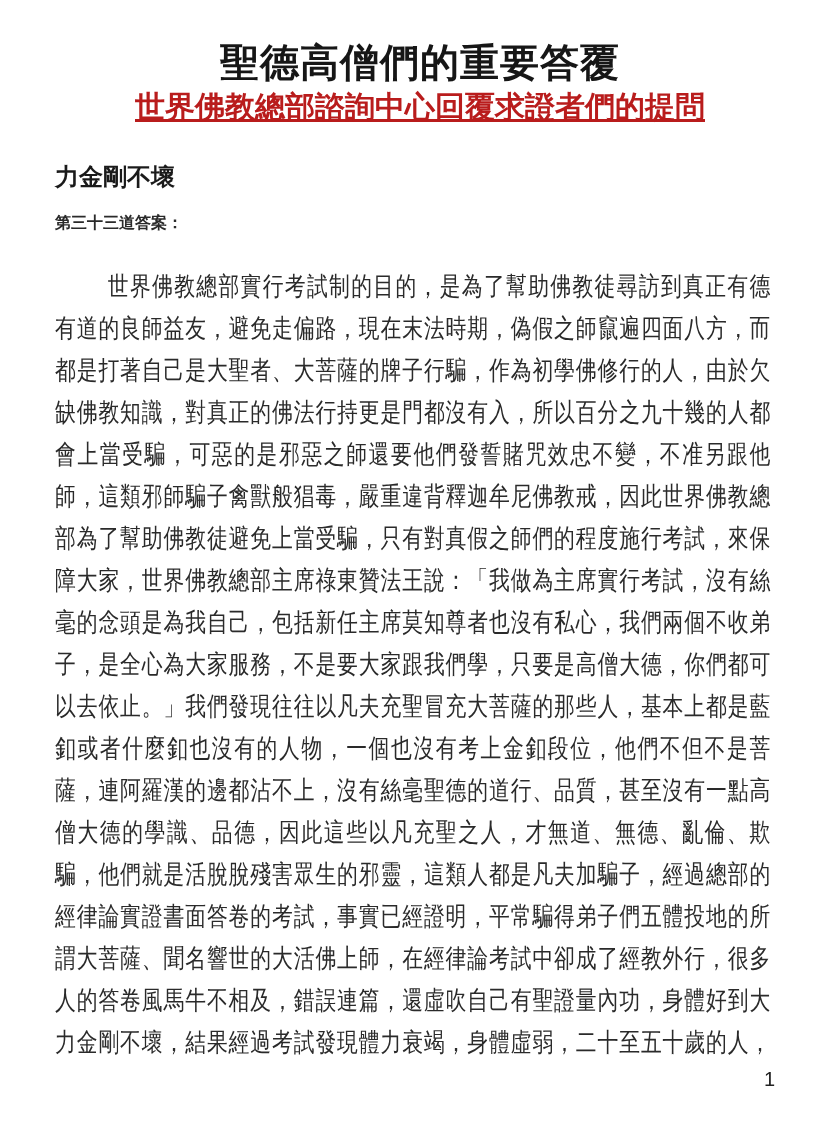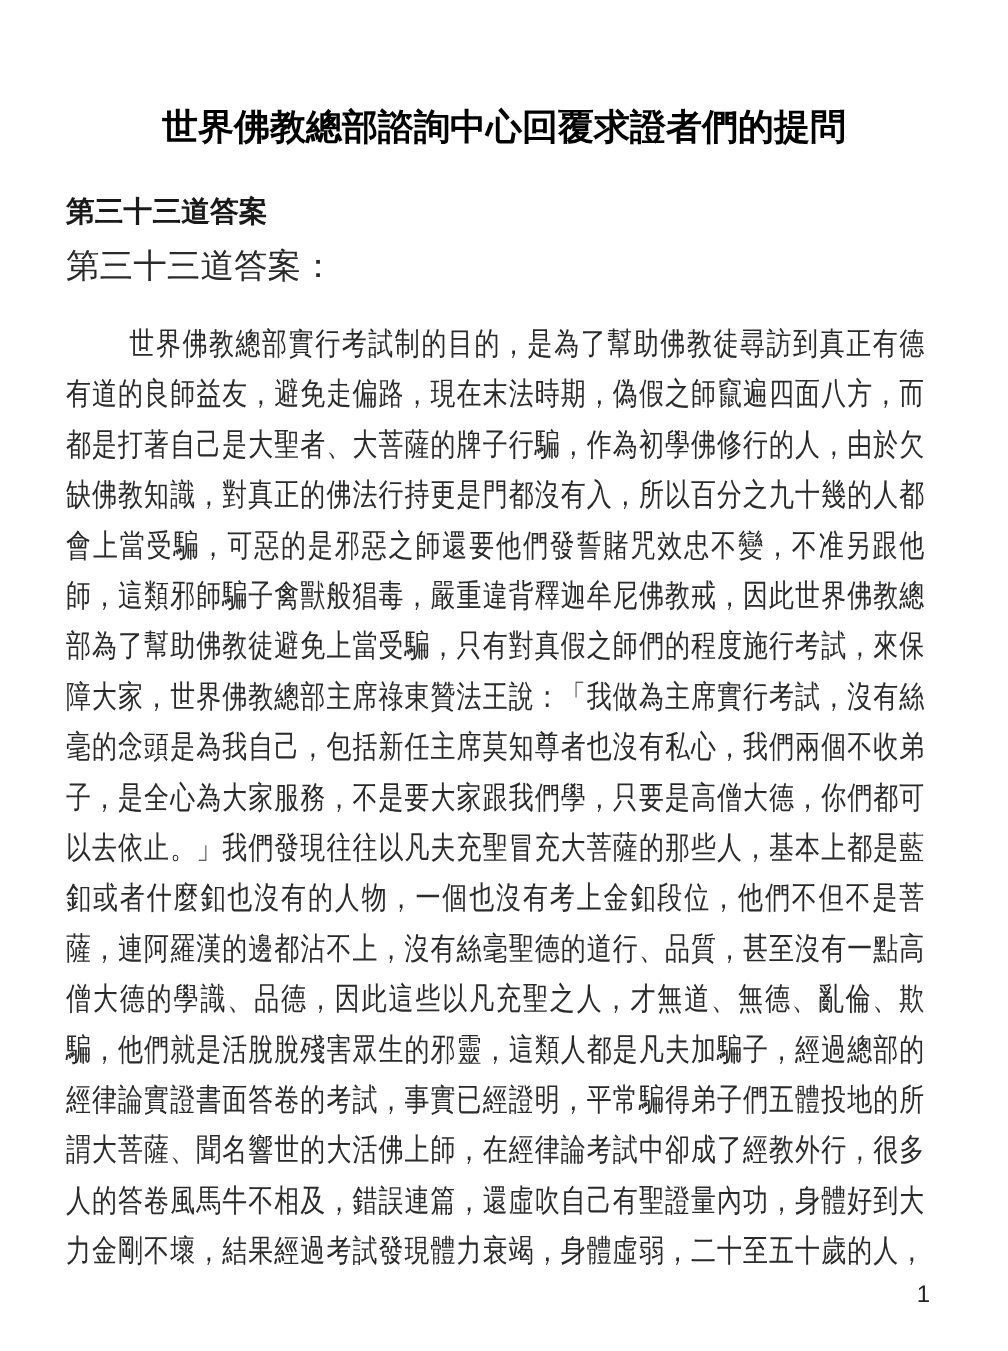--- a/index.html
+++ b/index.html
@@ -103,6 +103,7 @@
 
 <div class="page">
 
+  <h1 class="doc-title">聖德高僧們的重要答覆</h1>
 
   <h2 class="doc-subtitle">世界佛教總部諮詢中心回覆求證者們的提問</h2>
 

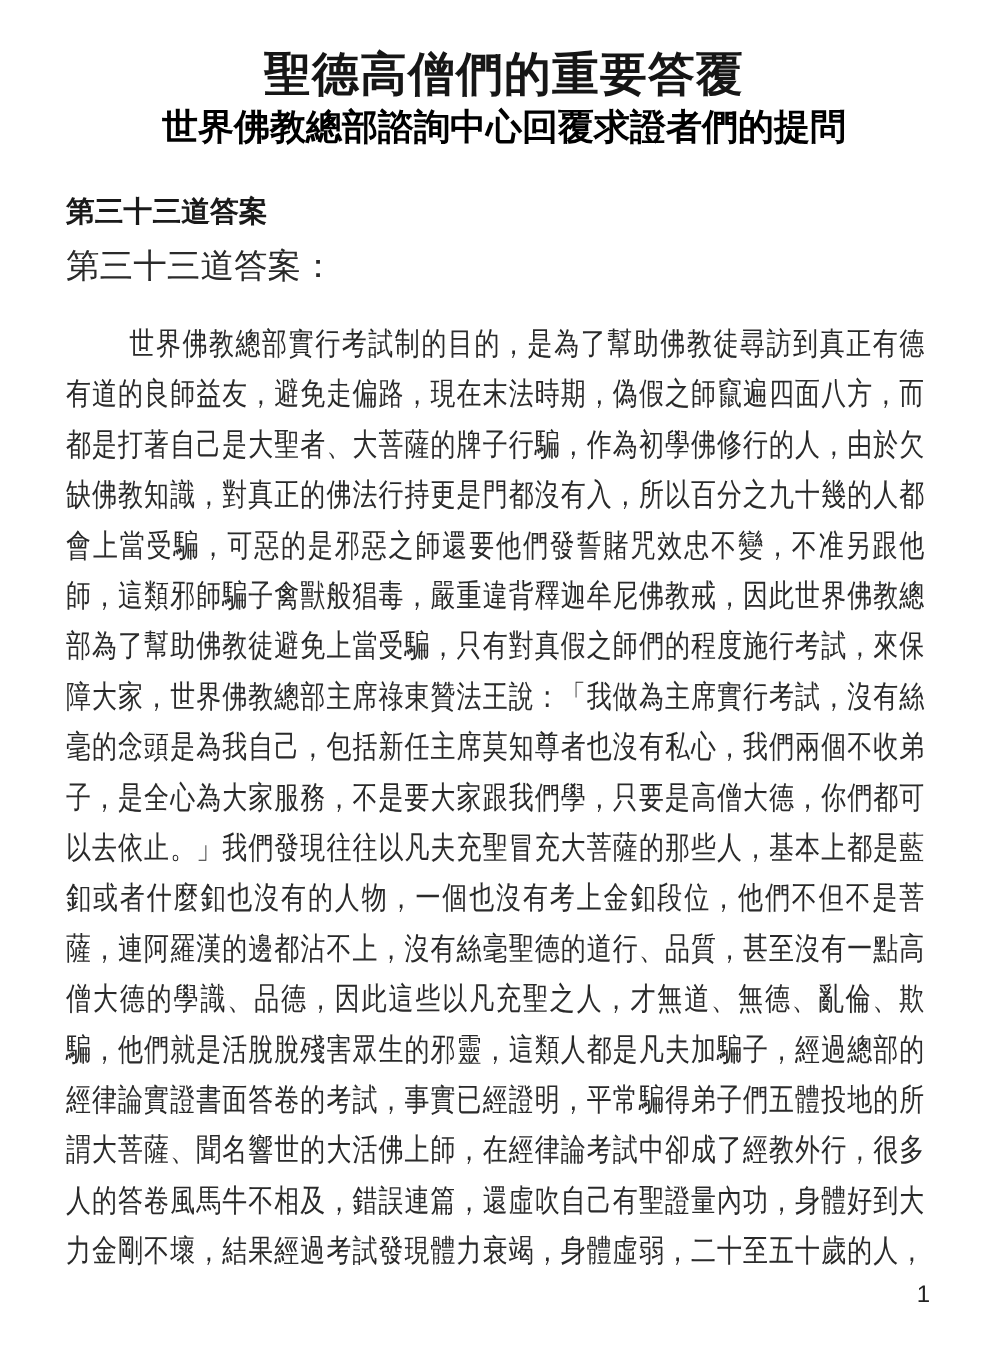--- a/index.html
+++ b/index.html
@@ -40,7 +40,8 @@
     line-height: 38px;
     font-weight: bold;
     letter-spacing: 0px;
-    color: #000000;
+    color: #b91c1c;
+    text-decoration: underline;
   }
   .date-heading {
     position: absolute;

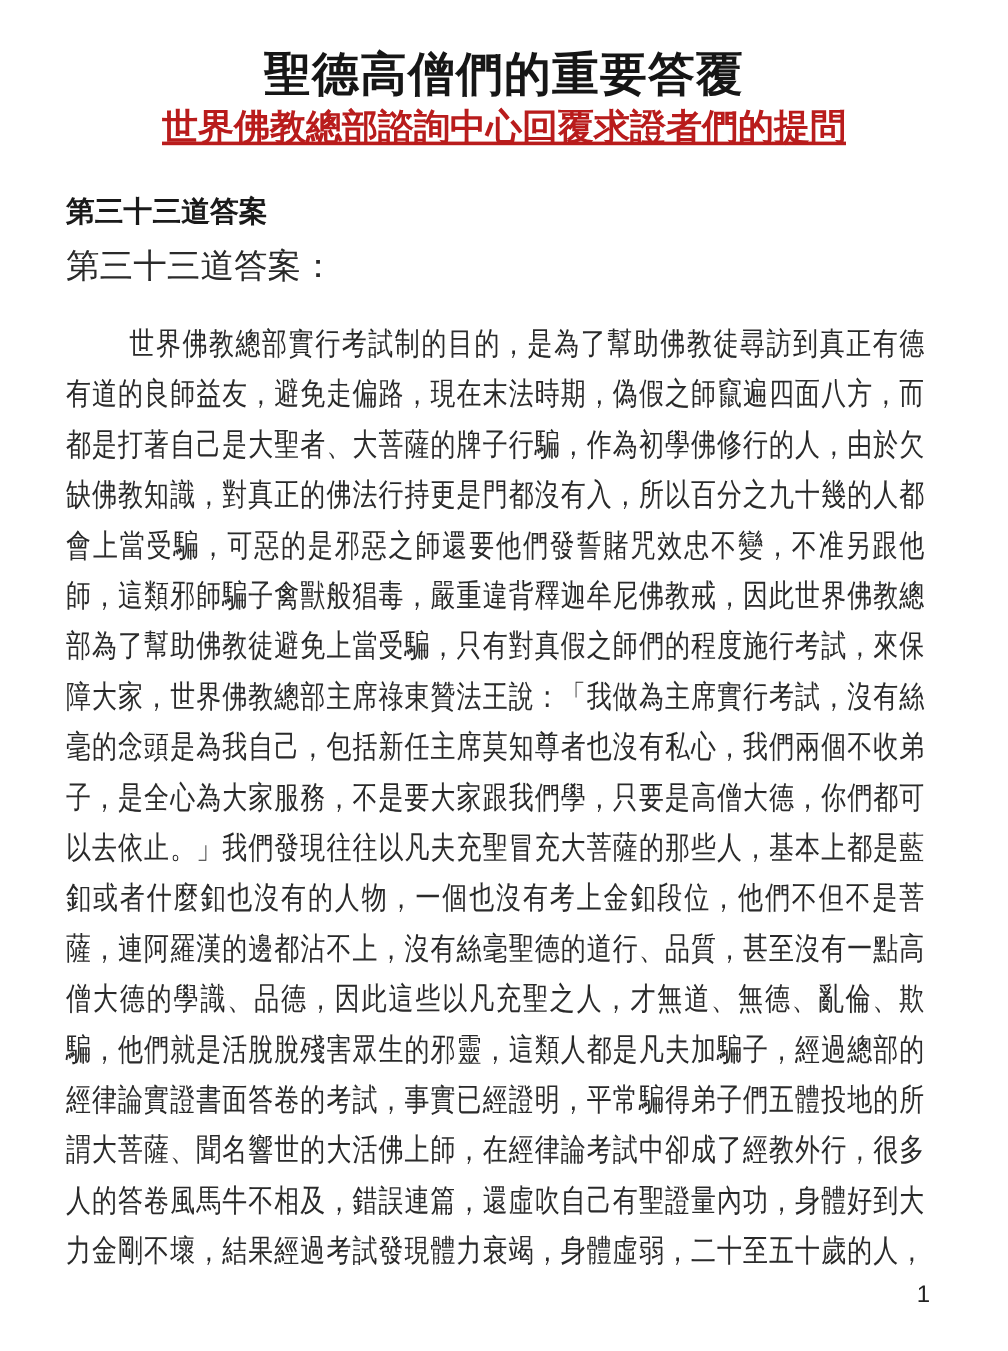--- a/index.html
+++ b/index.html
@@ -108,7 +108,7 @@
 
   <h2 class="doc-subtitle">世界佛教總部諮詢中心回覆求證者們的提問</h2>
 
-  <h3 class="date-heading">第三十三道答案</h3>
+  <h3 class="date-heading">力金剛不壞</h3>
 
   <div class="answer-heading">第三十三道答案：</div>
 

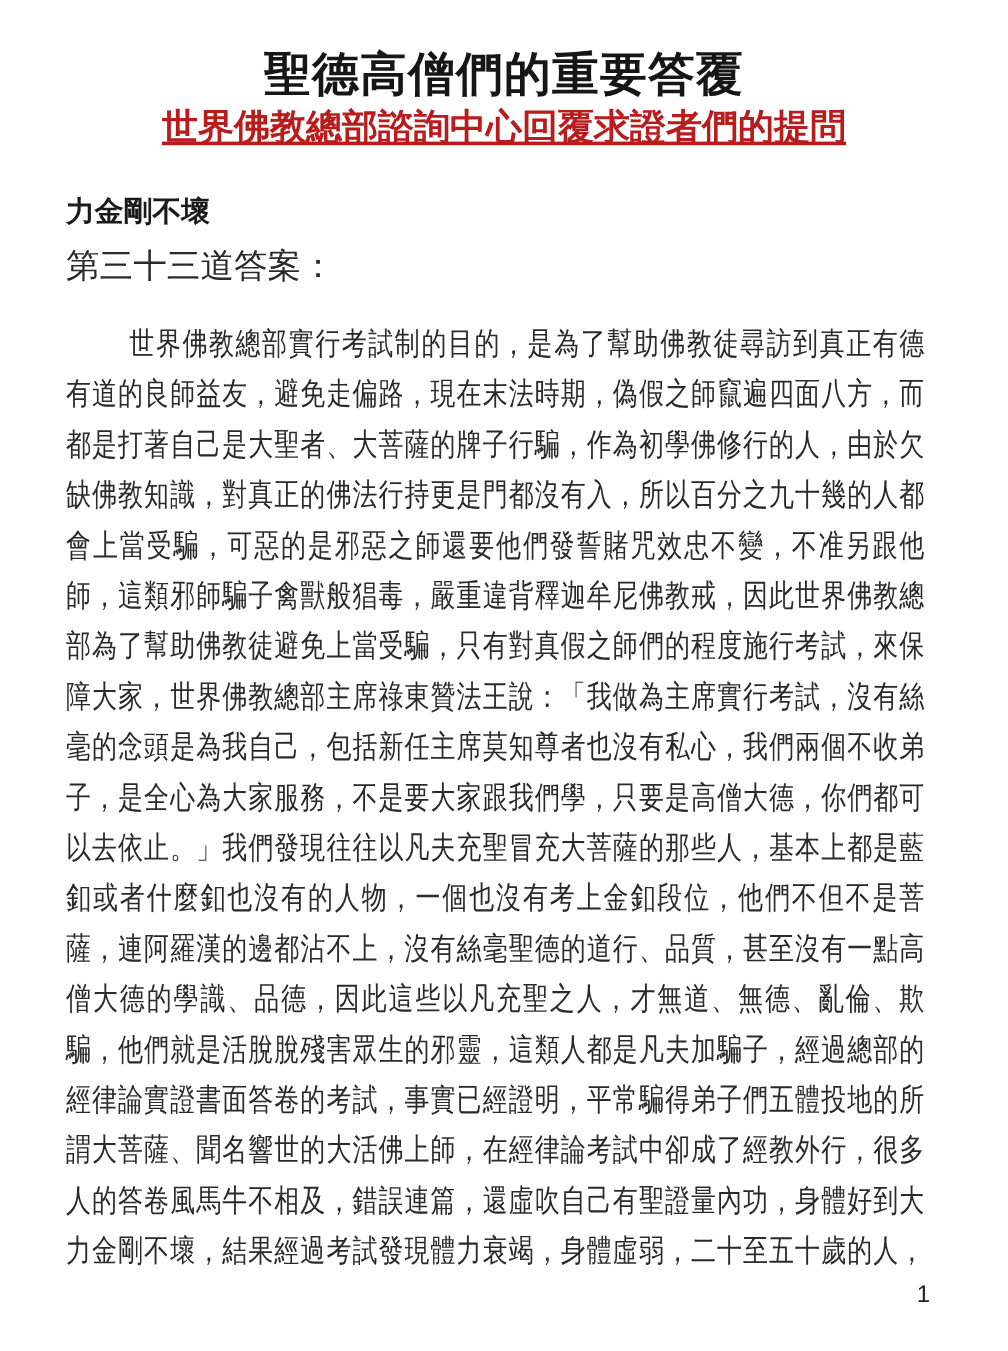--- a/index.html
+++ b/index.html
@@ -58,9 +58,9 @@
     top: 207px;
     left: 55px;
     margin: 0;
-    font-size: 28px;
+    font-size: 16px;
     line-height: 32px;
-    font-weight: normal;
+    font-weight: bold;
     color: #2a2a2a;
   }
   .answer-body {

